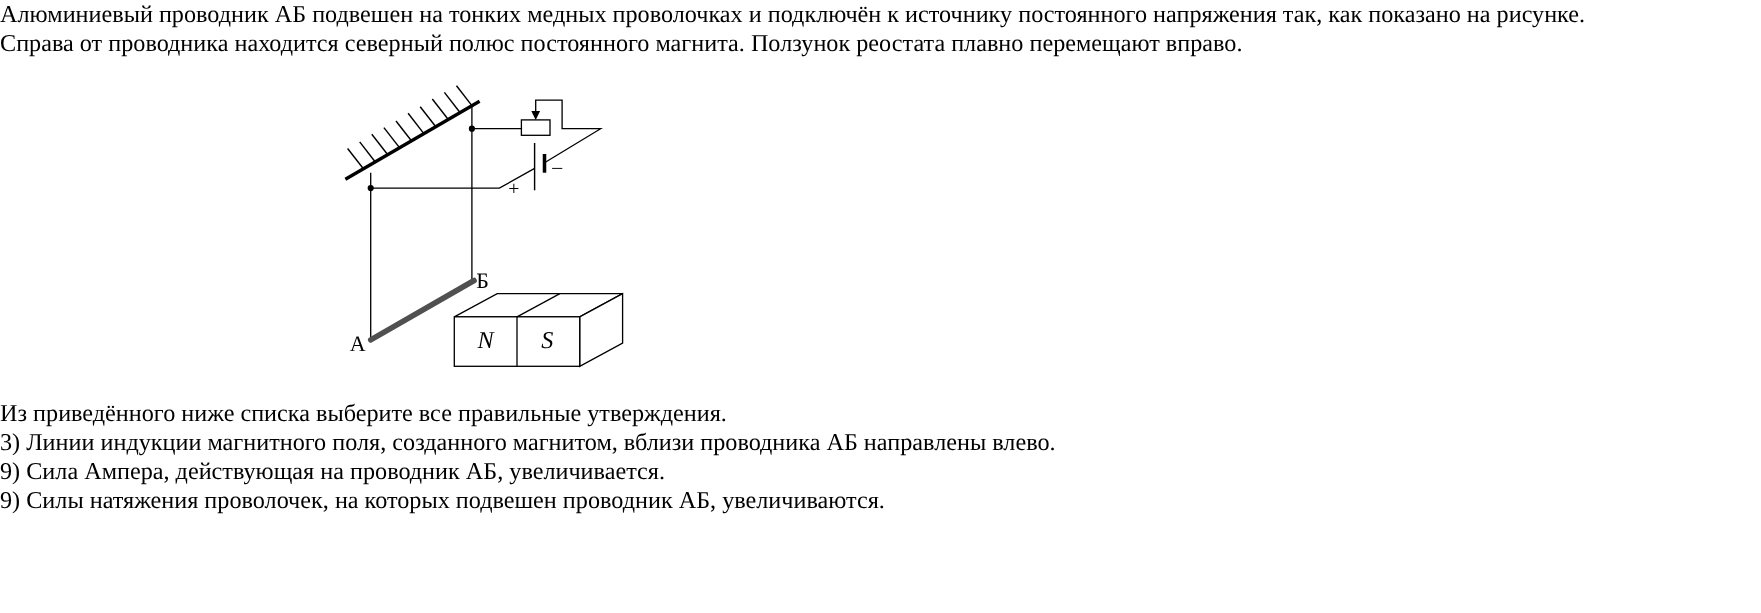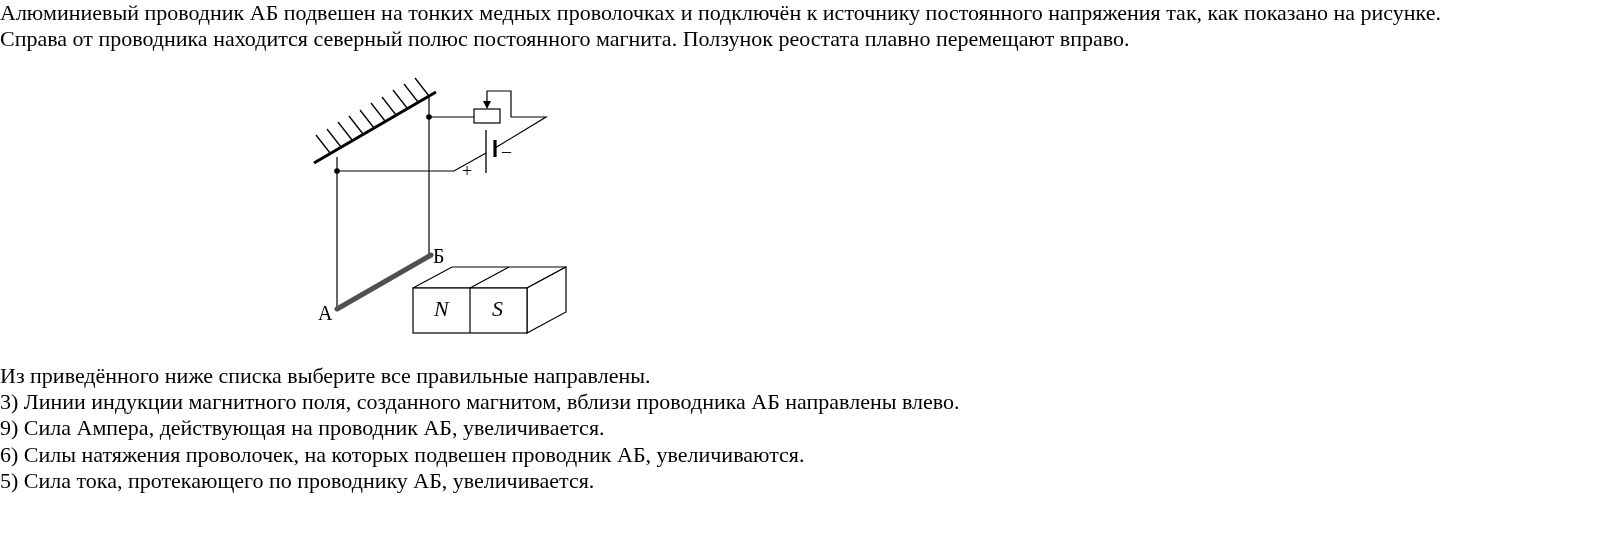--- a/index.html
+++ b/index.html
@@ -89,7 +89,7 @@
 </div>
 
 <div class="questions">
-  <p>Из приведённого ниже списка выберите все правильные направлены.</p>
+  <p>Из приведённого ниже списка выберите все правильные утверждения.</p>
   <p>3) Линии индукции магнитного поля, созданного магнитом, вблизи проводника АБ направлены влево.</p>
   <p>9) Сила Ампера, действующая на проводник АБ, увеличивается.</p>
   <p>6) Силы натяжения проволочек, на которых подвешен проводник АБ, увеличиваются.</p>

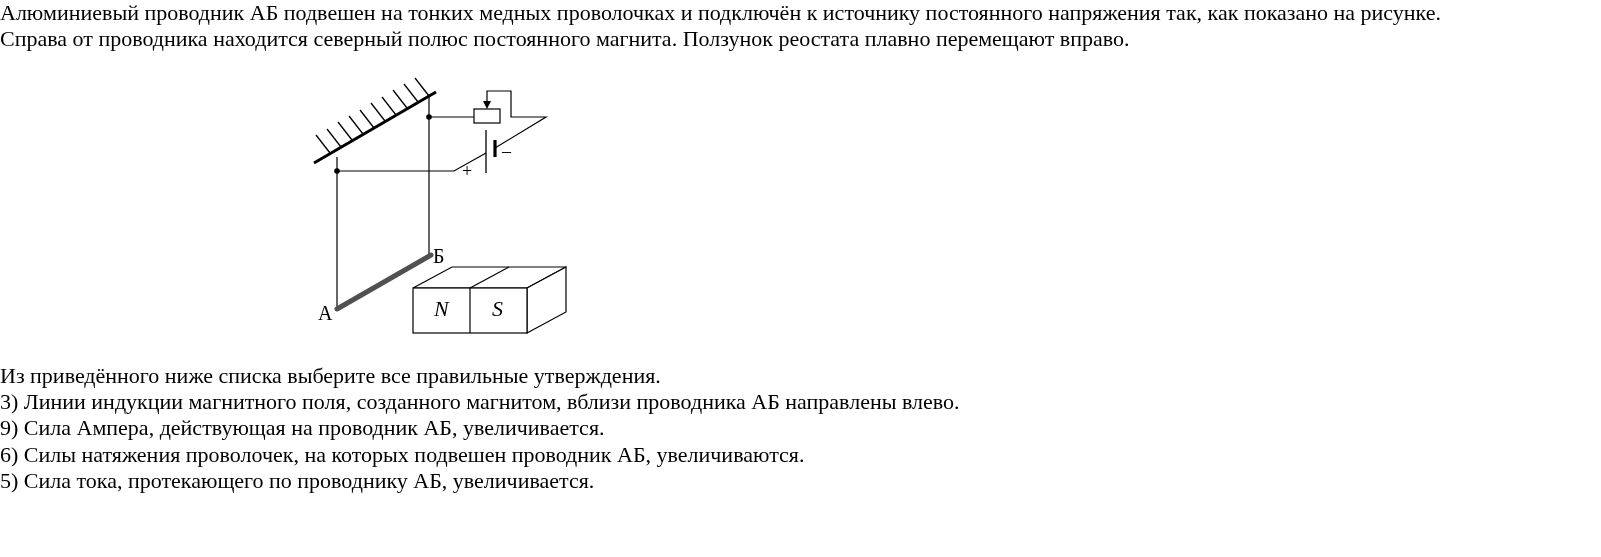--- a/index.html
+++ b/index.html
@@ -92,7 +92,7 @@
   <p>Из приведённого ниже списка выберите все правильные утверждения.</p>
   <p>3) Линии индукции магнитного поля, созданного магнитом, вблизи проводника АБ направлены влево.</p>
   <p>9) Сила Ампера, действующая на проводник АБ, увеличивается.</p>
-  <p>6) Силы натяжения проволочек, на которых подвешен проводник АБ, увеличиваются.</p>
+  <p>9) Силы натяжения проволочек, на которых подвешен проводник АБ, увеличиваются.</p>
   <p>5) Сила тока, протекающего по проводнику АБ, увеличивается.</p>
 </div>
 

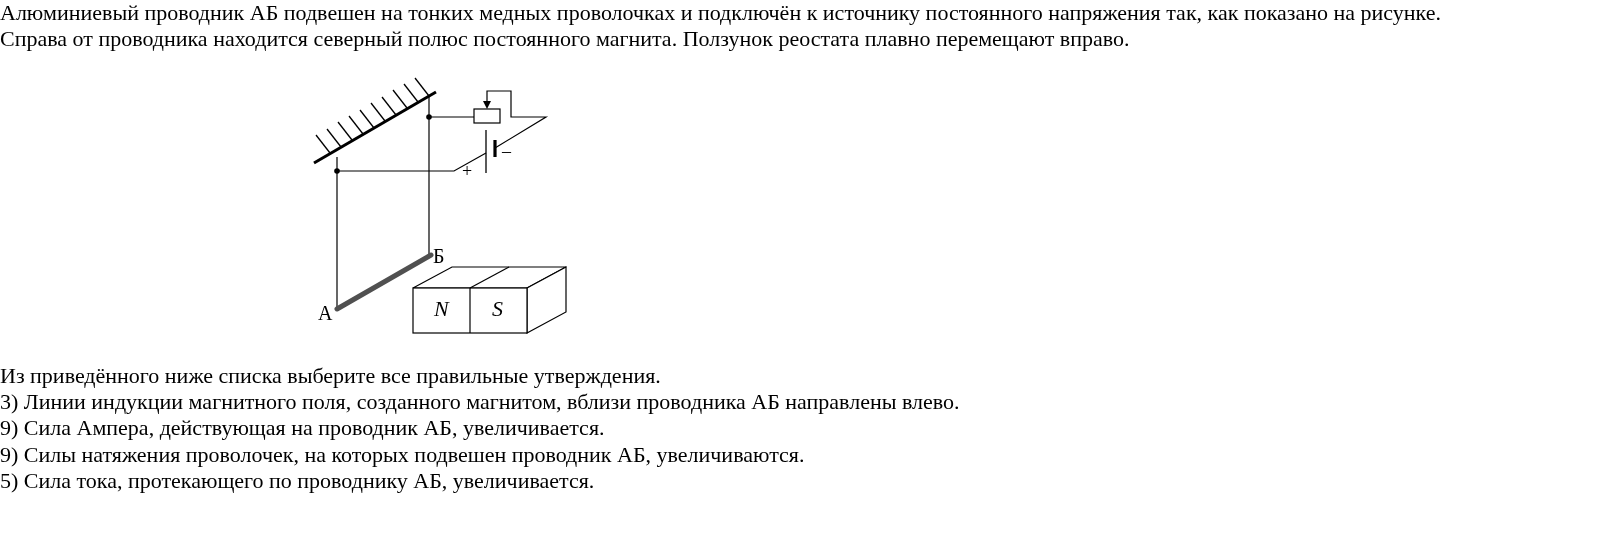--- a/index.html
+++ b/index.html
@@ -93,7 +93,6 @@
   <p>3) Линии индукции магнитного поля, созданного магнитом, вблизи проводника АБ направлены влево.</p>
   <p>9) Сила Ампера, действующая на проводник АБ, увеличивается.</p>
   <p>9) Силы натяжения проволочек, на которых подвешен проводник АБ, увеличиваются.</p>
-  <p>5) Сила тока, протекающего по проводнику АБ, увеличивается.</p>
 </div>
 
 </body></html>

